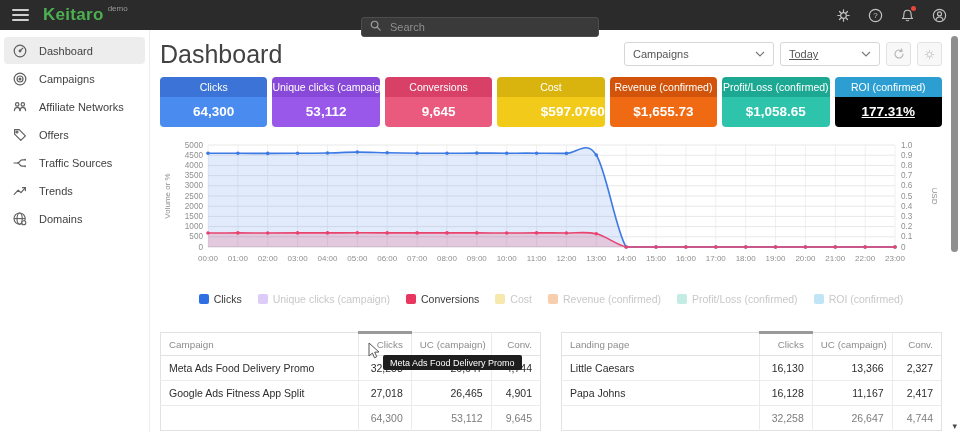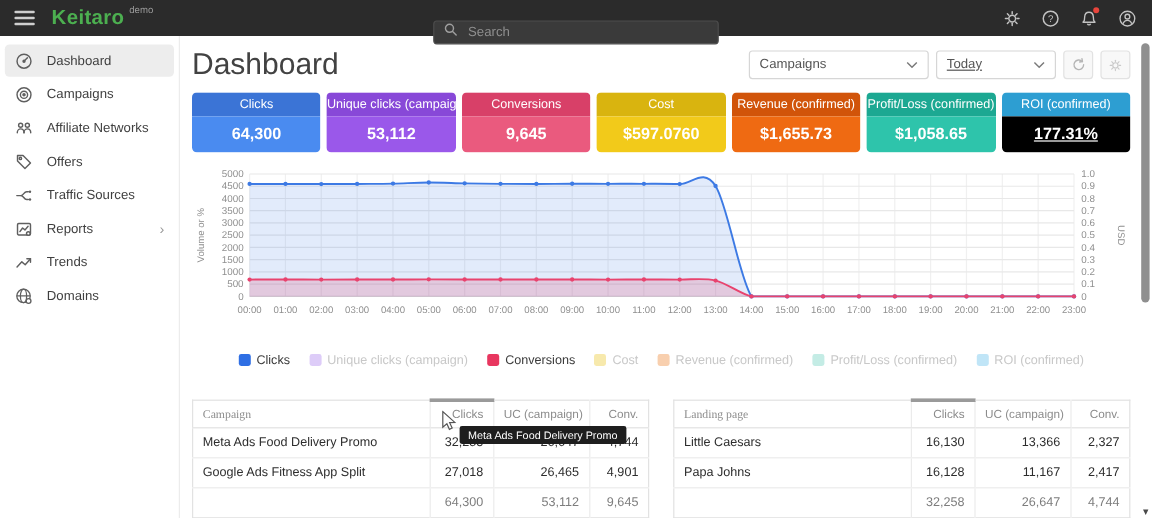--- a/index.html
+++ b/index.html
@@ -275,7 +275,7 @@
           </div>
           <div class="card">
             <div class="card-top" style="background: rgb(217, 180, 15);">Cost</div>
-            <div class="card-bottom" style="background: rgb(242, 202, 26);">$597.0760</div>
+            <div class="card-bottom" style="background: rgb(242, 202, 26); text-align: right;">$597.0760</div>
           </div>
           <div class="card">
             <div class="card-top" style="background: rgb(209, 84, 10);">Revenue (confirmed)</div>

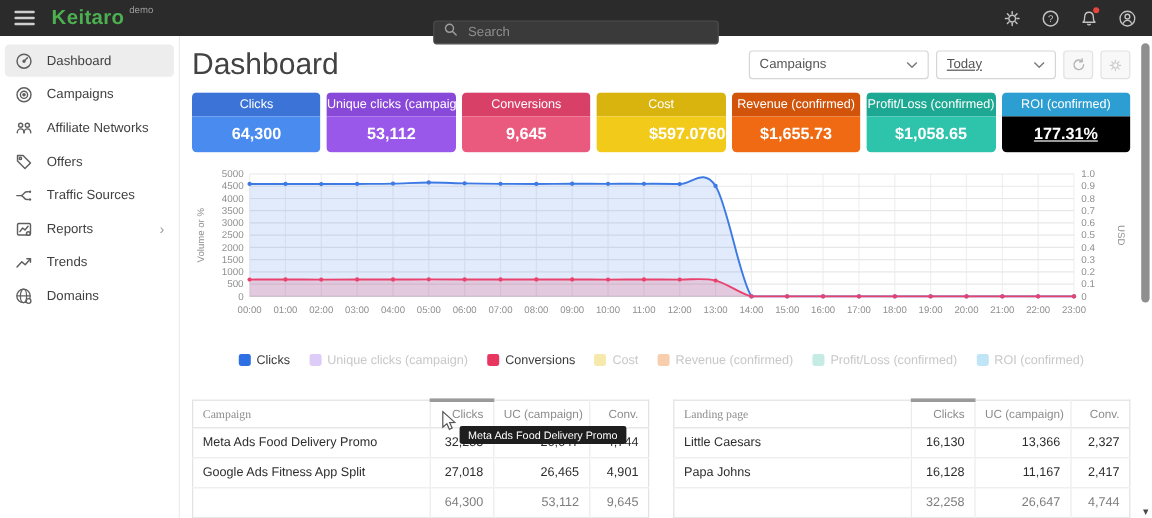--- a/index.html
+++ b/index.html
@@ -185,17 +185,6 @@
               </svg>
             </span>
             <span>Traffic Sources</span>
-          </div>
-          <div class="side-item">
-            <span class="s-icon">
-              <svg width="16" height="16" viewBox="0 0 16 16" fill="none" stroke="#5f5f5f" stroke-width="1.2" stroke-linejoin="round" stroke-linecap="round">
-                <rect x="2.6" y="3.2" width="10.8" height="9.6" rx="1"></rect>
-                <polyline points="4.6,10 6.8,7 8.8,8.6 11.4,5.6"></polyline>
-                <circle cx="11.6" cy="11.6" r="1.5" fill="#fff"></circle>
-              </svg>
-            </span>
-            <span>Reports</span>
-            <span class="chev">›</span>
           </div>
           <div class="side-item">
             <span class="s-icon">

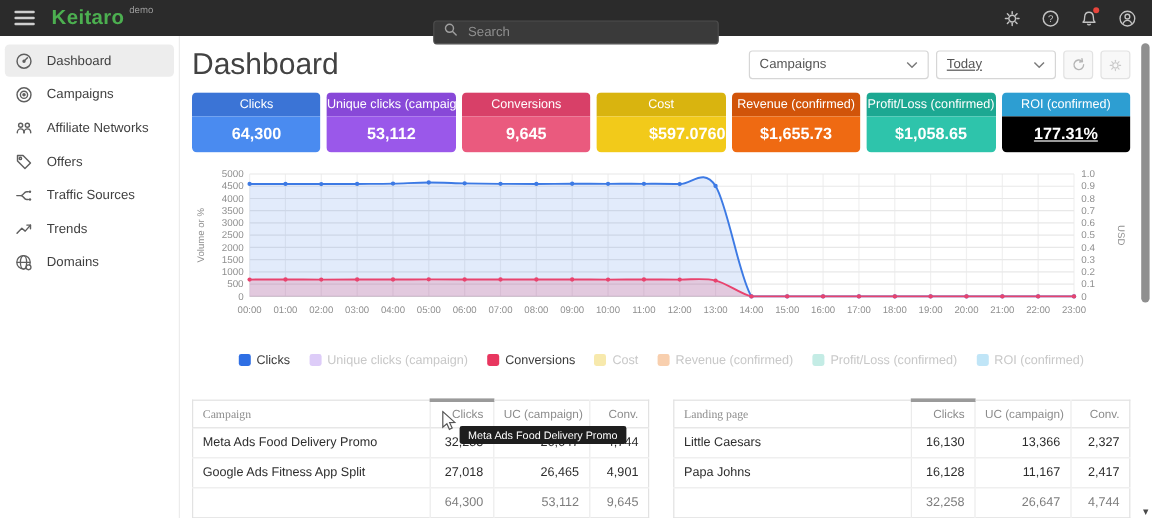--- a/index.html
+++ b/index.html
@@ -56,7 +56,7 @@
   .report-table{flex:1;}
   table{width:100%;border-collapse:collapse;background:#fff;border:1px solid #e2e2e2;font-size:10.5px;color:#2d2d2d;table-layout:fixed;}
   th{font-weight:400;color:#8c8c8c;font-size:9.8px;padding:5px 8px;border-bottom:1px solid #e2e2e2;white-space:nowrap;overflow:hidden;cursor:pointer;}
-  th.name-col{text-align:left;width:52%;font-family:Liberation Serif, serif;}
+  th.name-col{text-align:left;width:52%;}
   th.num-col,td.num-col{text-align:right;}
   th.sorted{border-top:3px solid #9a9a9a;}
   td{padding:6px 8px;border-bottom:1px solid #ebebeb;white-space:nowrap;overflow:hidden;}

